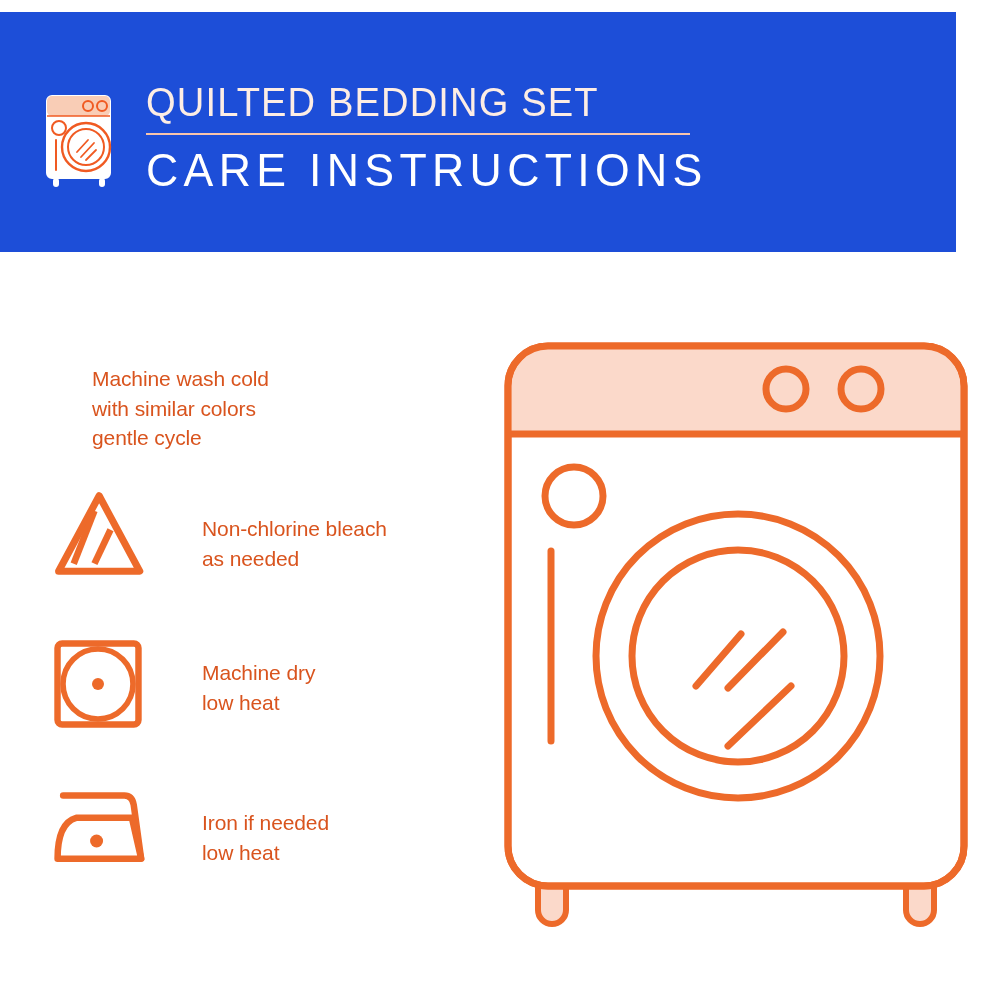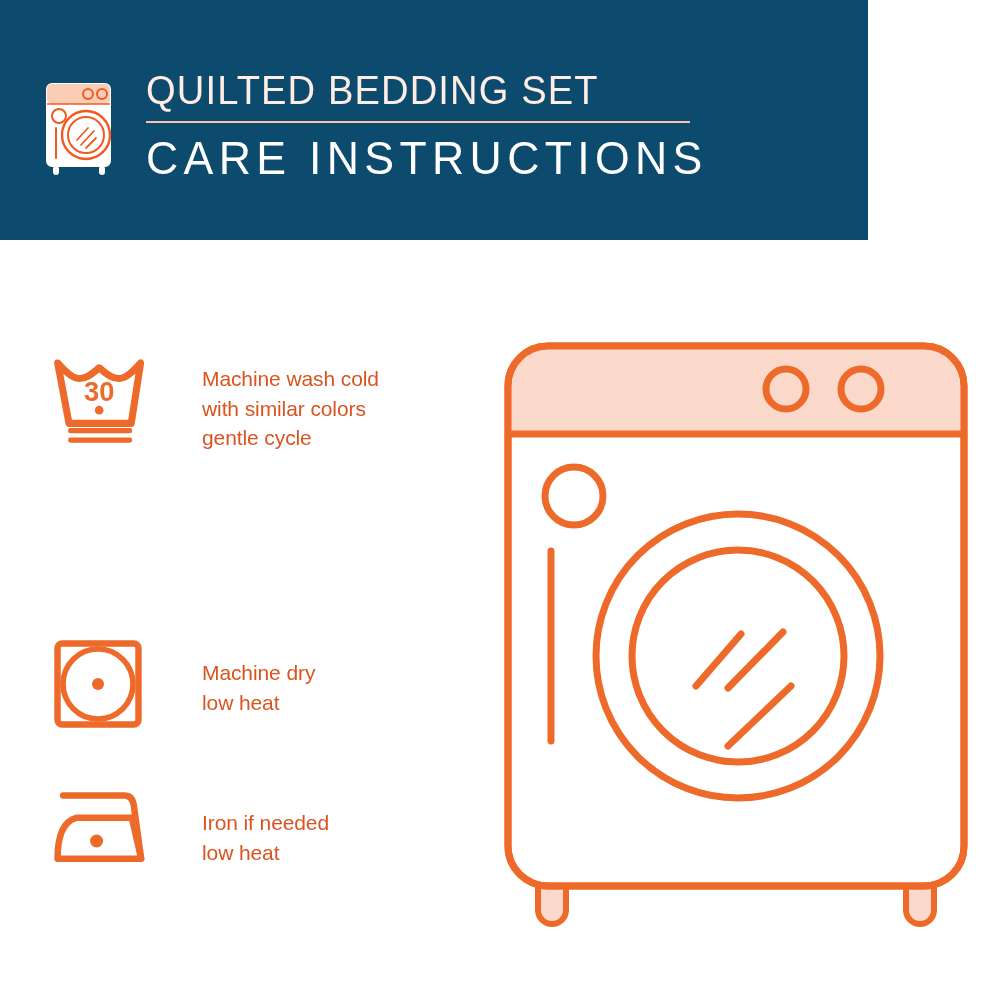--- a/index.html
+++ b/index.html
@@ -19,10 +19,10 @@
   #header-band {
     position: absolute;
     left: 0;
-    top: 0;
-    width: 868px;
+    top: 12px;
+    width: 956px;
     height: 240px;
-    background: #0c4a6e;
+    background: #1d4ed8;
   }
 
   #header-logo {

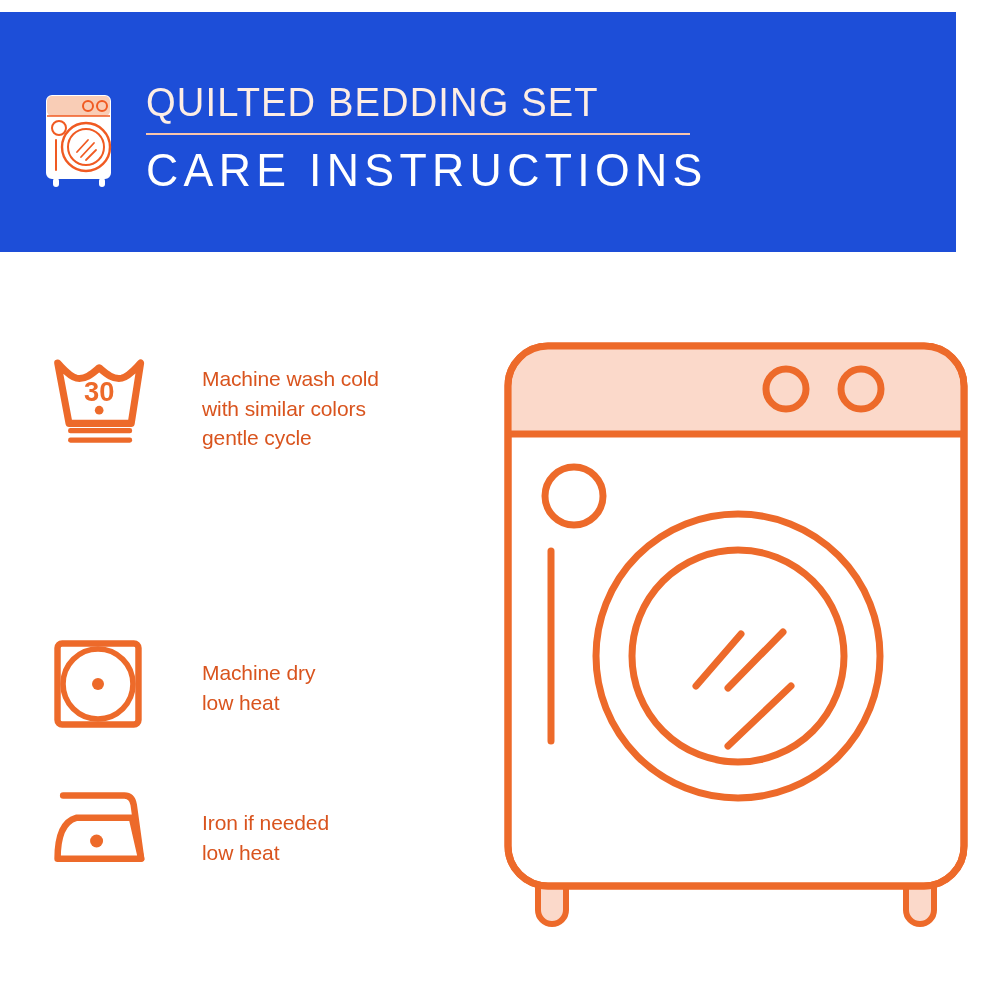--- a/index.html
+++ b/index.html
@@ -167,20 +167,6 @@
 <div id="care-list">
 
   <div class="care-row" id="care-row-0">
-    <div class="care-symbol">
-      <svg viewBox="0 0 106 104" width="100" height="98" xmlns="http://www.w3.org/2000/svg">
-
-        <path d="M6 16 C12 22 18 30 26 32 C36 34 44 26 50 21 C56 26 64 34 74 32 C82 30 88 22 94 16
-                 L84 80 L18 80 Z" fill="none" stroke="#ED6A2A" stroke-width="7.5" stroke-linejoin="round" stroke-linecap="round"></path>
-
-        <rect x="17" y="85" width="68" height="5.5" rx="2.5" fill="#ED6A2A"></rect>
-        <rect x="17" y="95" width="68" height="5.5" rx="2.5" fill="#ED6A2A"></rect>
-
-        <text x="50" y="56" text-anchor="middle" font-family="Liberation Sans, sans-serif" font-size="29" font-weight="bold" fill="#ED6A2A">30</text>
-
-        <circle cx="50" cy="66" r="4.6" fill="#ED6A2A"></circle>
-      </svg>
-    </div>
     <div class="care-text">Machine wash cold
 with similar colors
 gentle cycle</div>

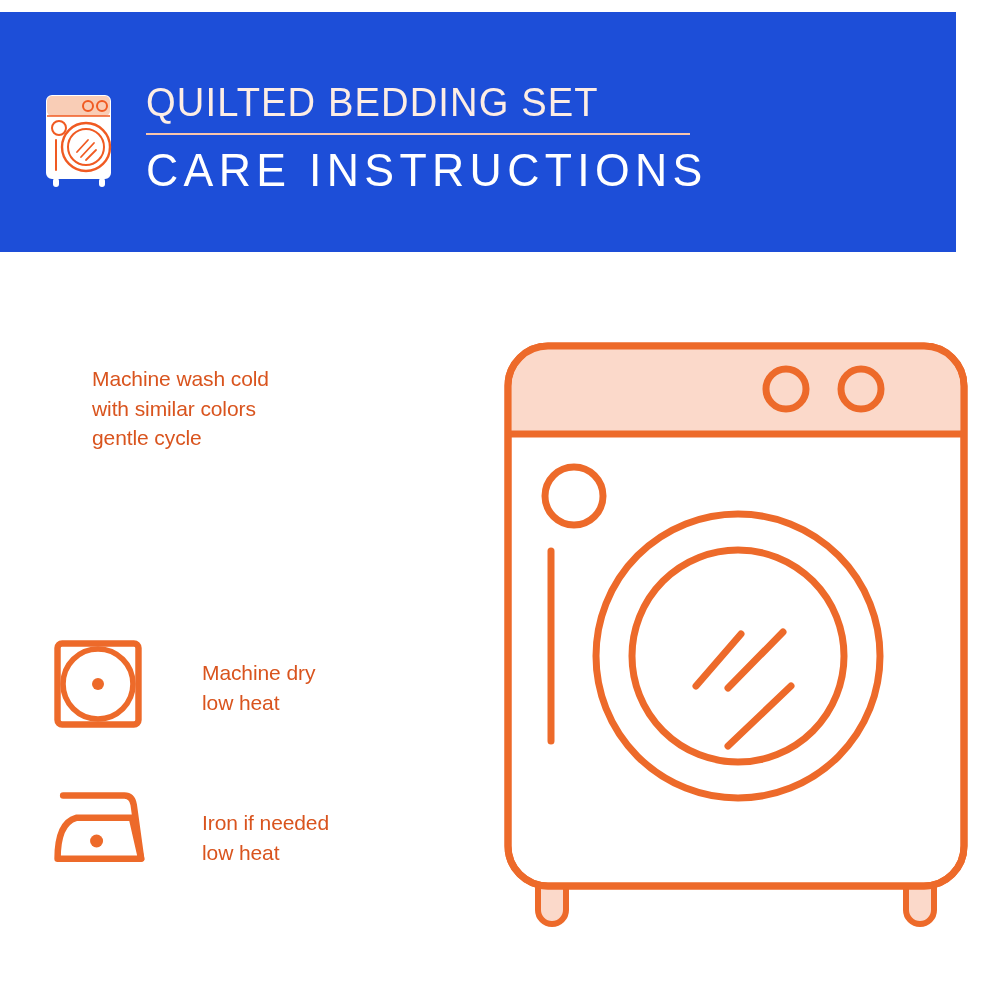--- a/index.html
+++ b/index.html
@@ -172,6 +172,20 @@
 gentle cycle</div>
   </div>
 
+  <div class="care-row" id="care-row-1">
+    <div class="care-symbol">
+      <svg viewBox="0 0 106 96" width="100" height="91" xmlns="http://www.w3.org/2000/svg">
+
+        <path d="M50 8 L93 88 L7 88 Z" fill="none" stroke="#ED6A2A" stroke-width="7.5" stroke-linejoin="round"></path>
+
+        <line x1="45" y1="24" x2="23" y2="80" stroke="#ED6A2A" stroke-width="7" stroke-linecap="butt"></line>
+
+        <line x1="62" y1="44" x2="45" y2="80" stroke="#ED6A2A" stroke-width="7" stroke-linecap="butt"></line>
+      </svg>
+    </div>
+    <div class="care-text">Non-chlorine bleach
+as needed</div>
+  </div>
 
   <div class="care-row" id="care-row-2">
     <div class="care-symbol">

